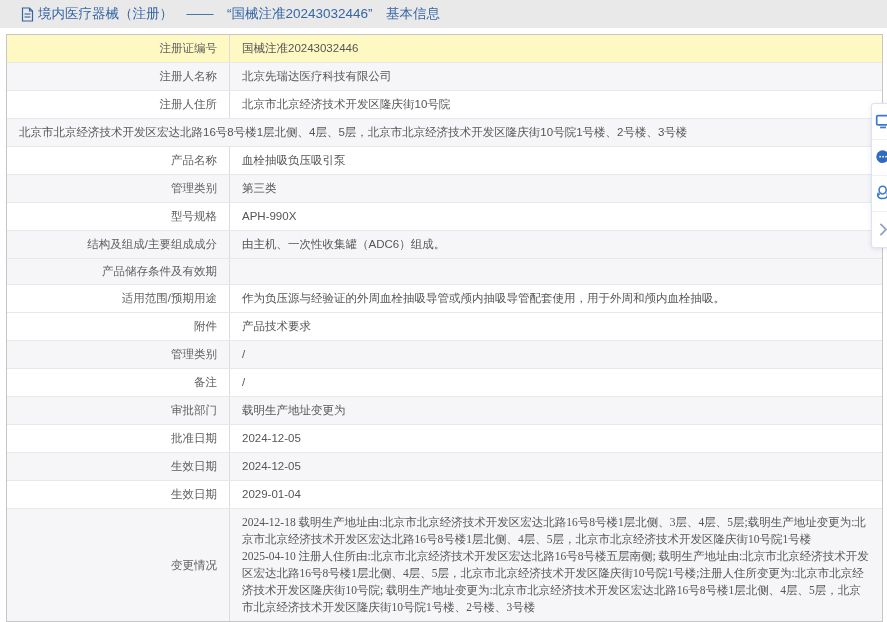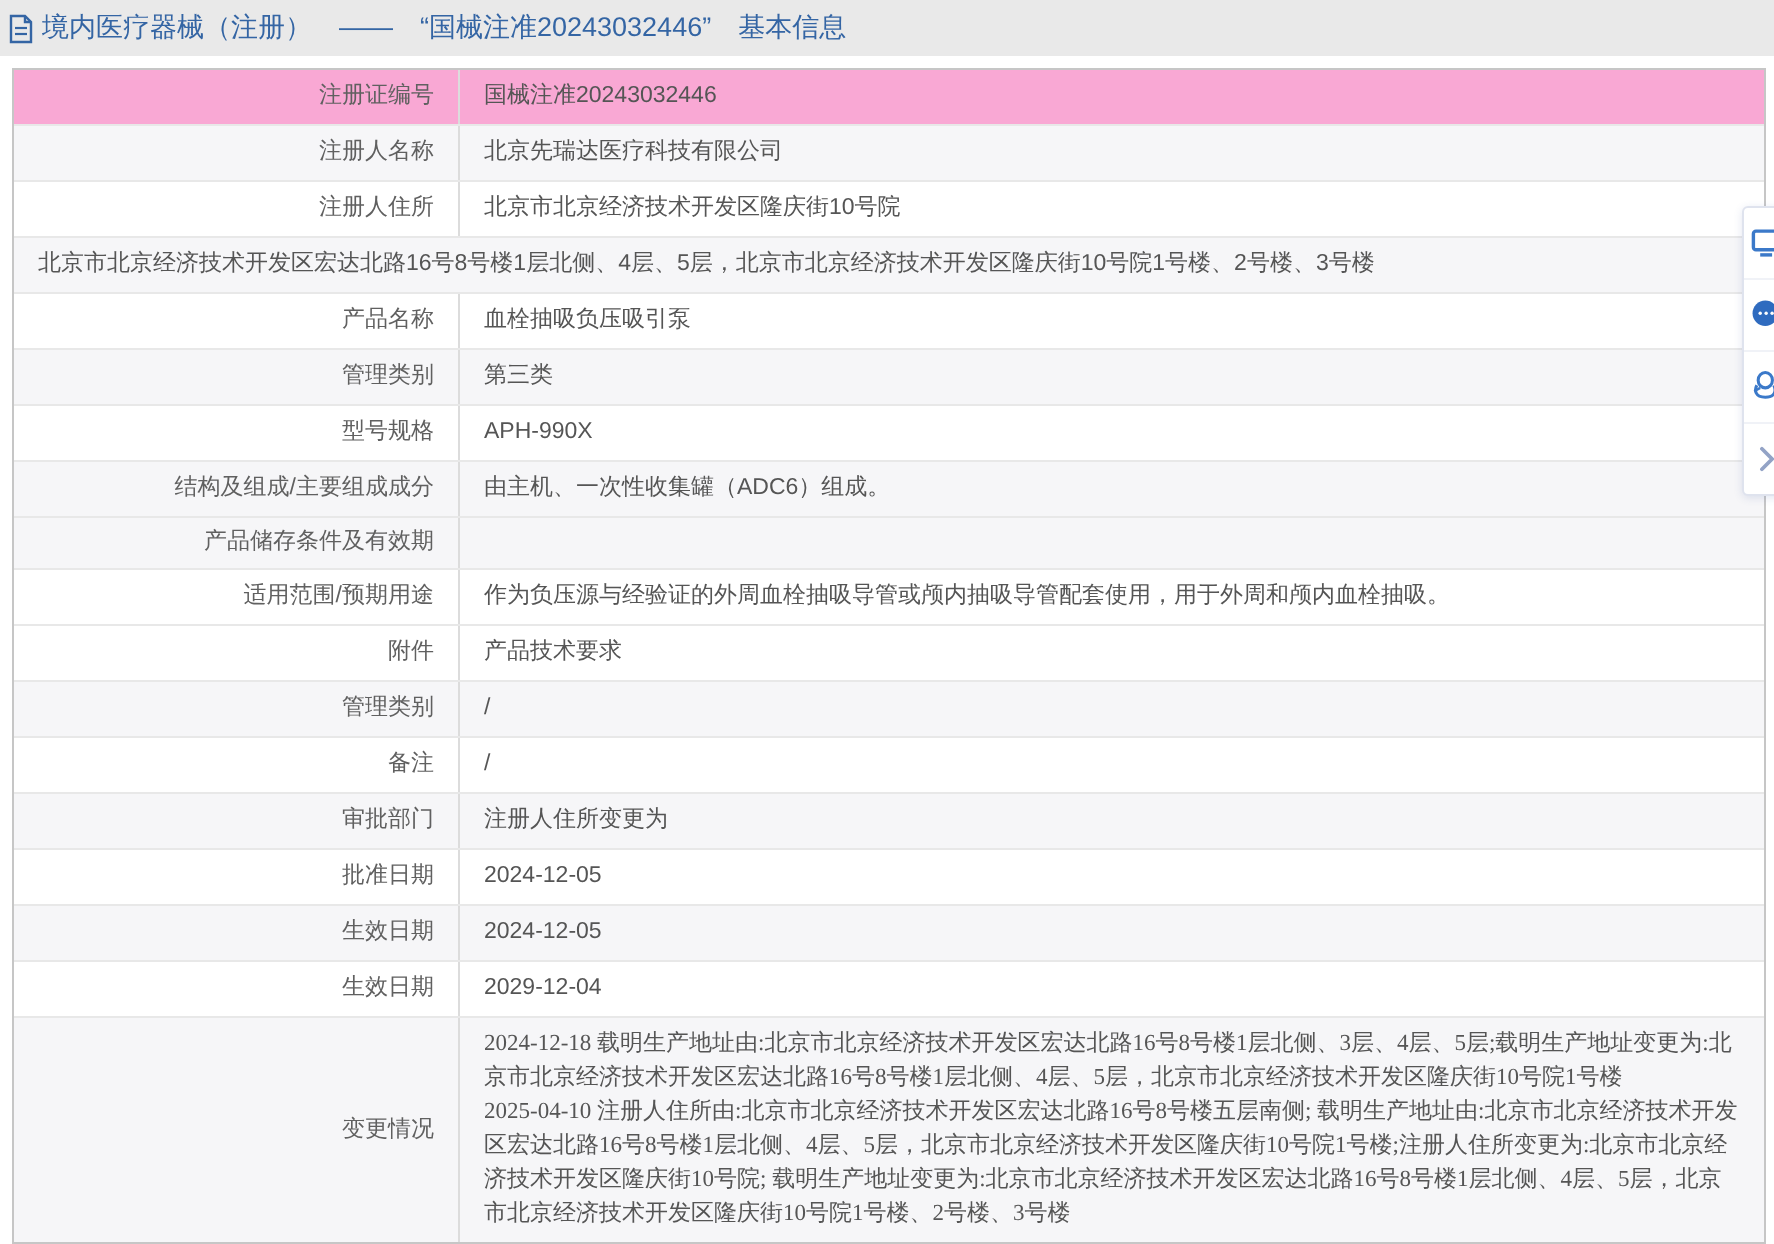--- a/index.html
+++ b/index.html
@@ -12,7 +12,7 @@
   
   .page-header{
     height:28px;background:#e9e9e9;display:flex;align-items:center;
-    padding:0 4px;box-sizing:border-box;
+    padding:0 21px;box-sizing:border-box;
   }
   .page-header .doc-icon{width:13px;height:15px;margin-right:4px;flex:none;}
   .page-title{

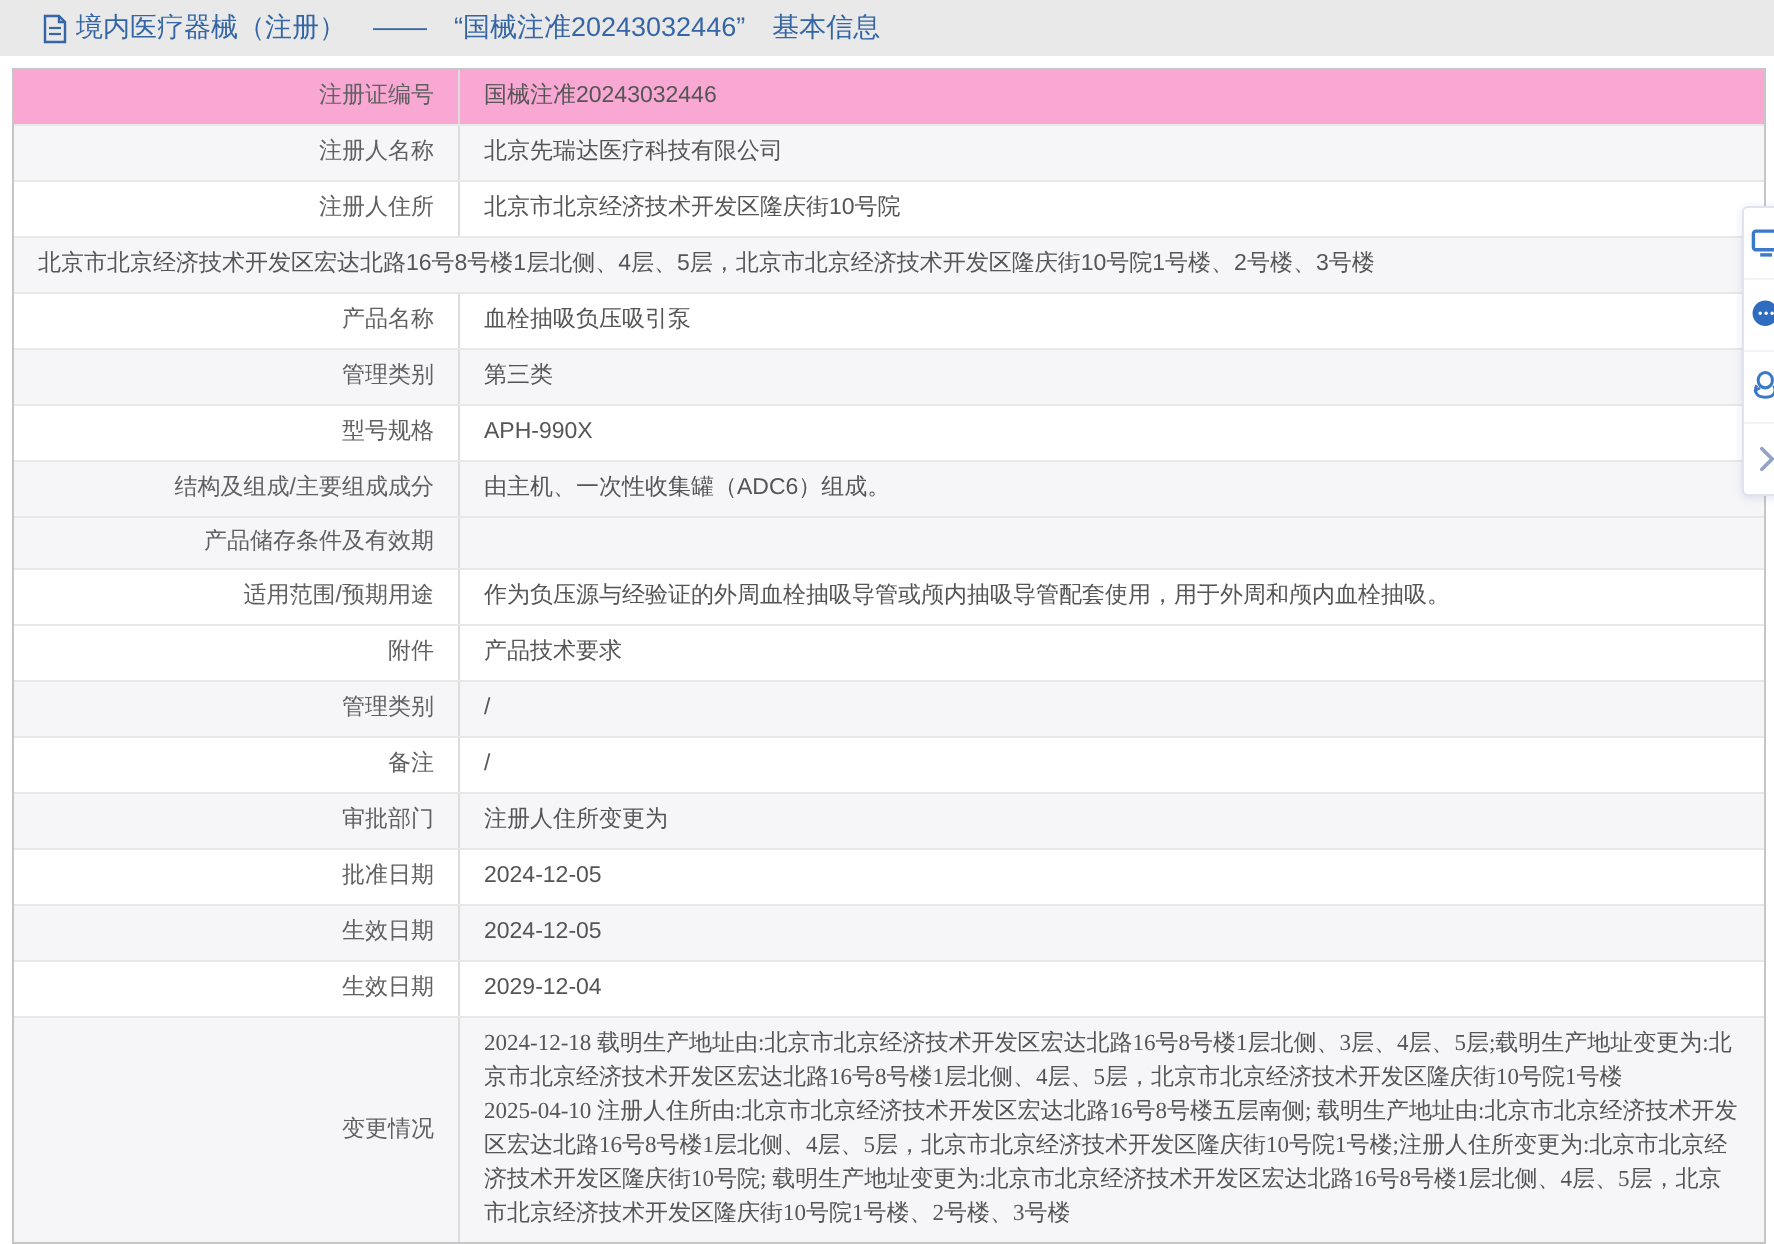--- a/index.html
+++ b/index.html
@@ -32,7 +32,7 @@
   }
   .row:last-child{border-bottom:none;}
   .row.alt{background:#f6f6f8;}
-  .row.hl{background:#f9a8d4;}
+  .row.hl{background:#fef9c3;}
   .label-cell{
     width:223px;flex:none;box-sizing:border-box;
     text-align:right;

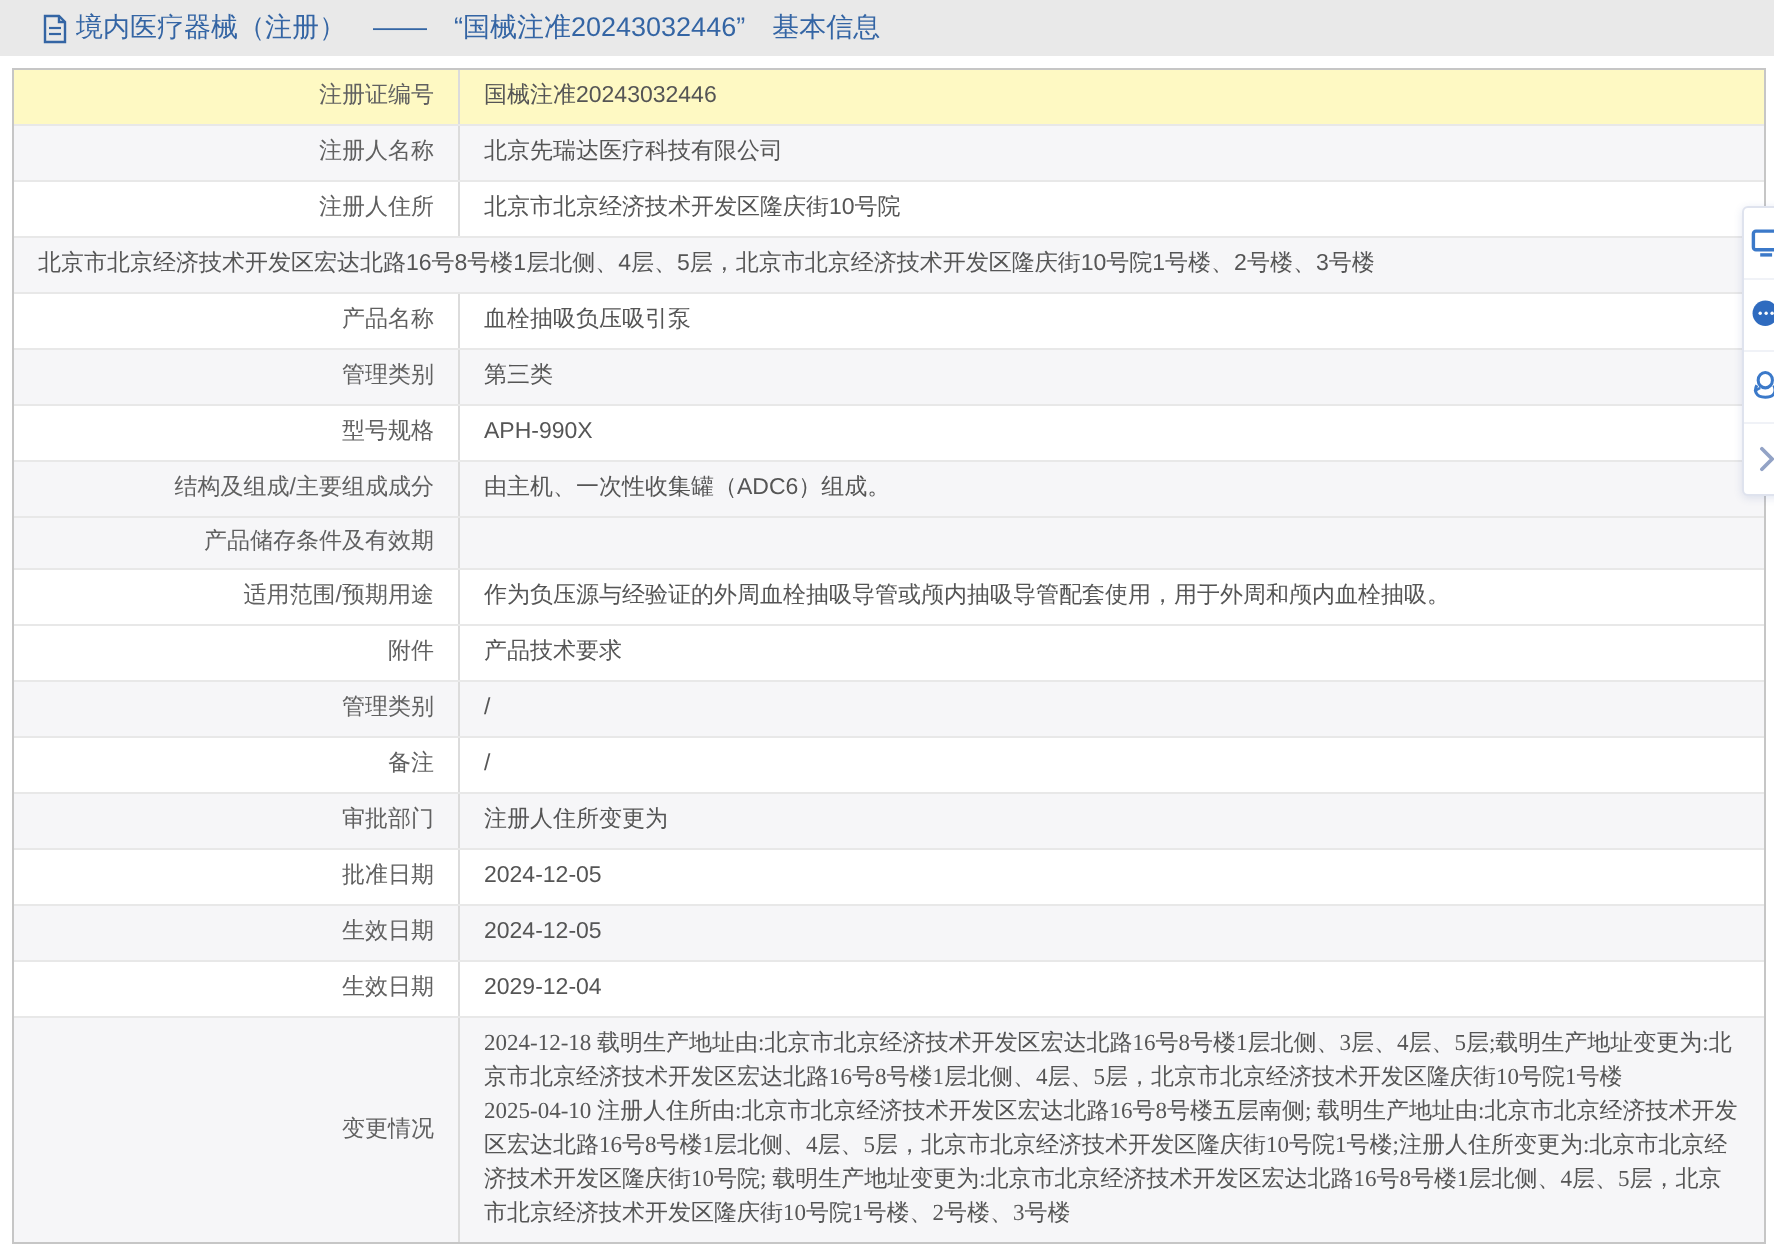--- a/index.html
+++ b/index.html
@@ -210,7 +210,7 @@
       <span>审批部门</span>
     </div>
     <div class="value-cell">
-      <span>注册人住所变更为</span>
+      <span>载明生产地址变更为</span>
       
     </div>
   </div>

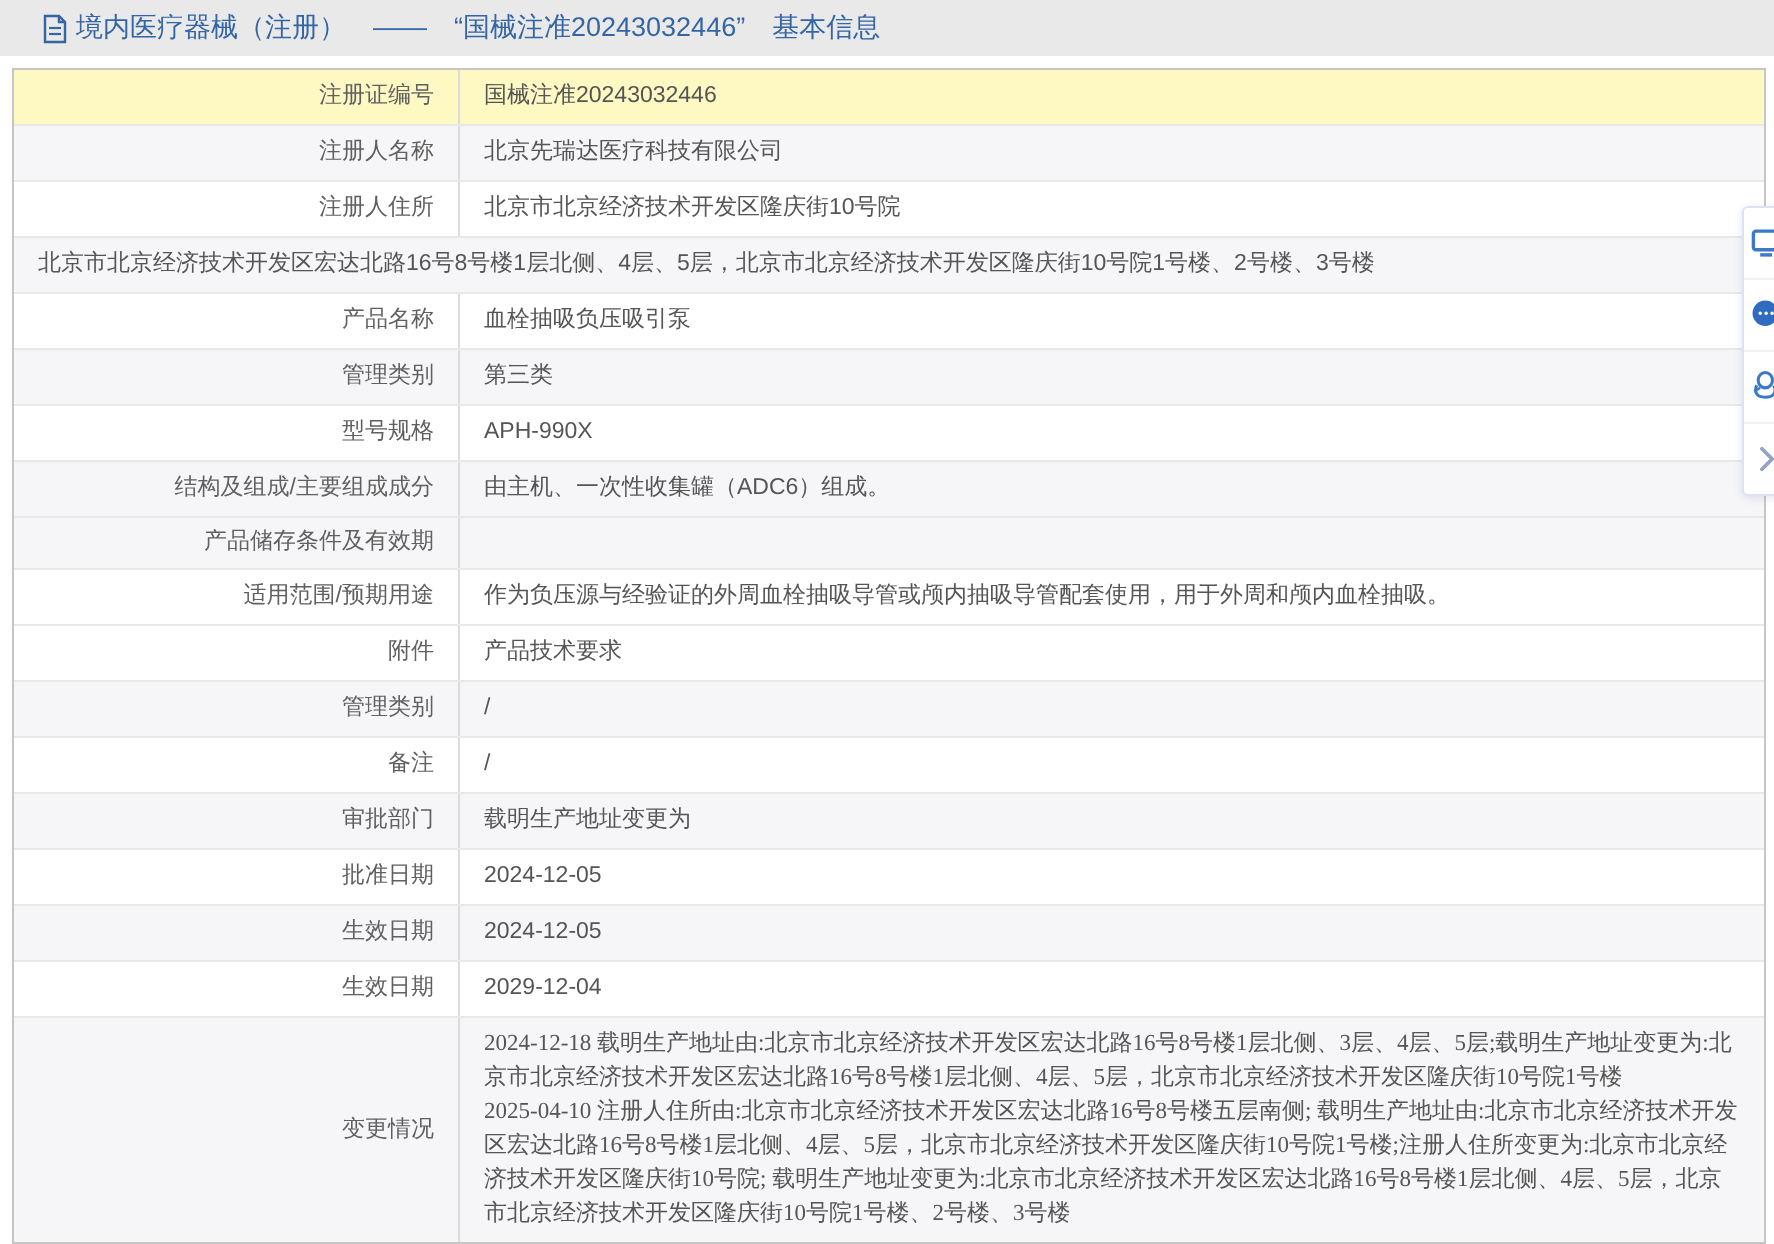--- a/index.html
+++ b/index.html
@@ -240,7 +240,7 @@
       <span>生效日期</span>
     </div>
     <div class="value-cell">
-      <span>2029-12-04</span>
+      <span>2029-01-04</span>
       
     </div>
   </div>

